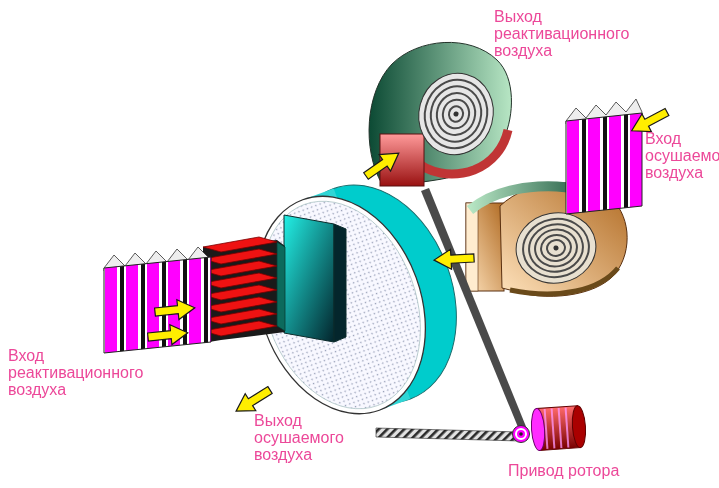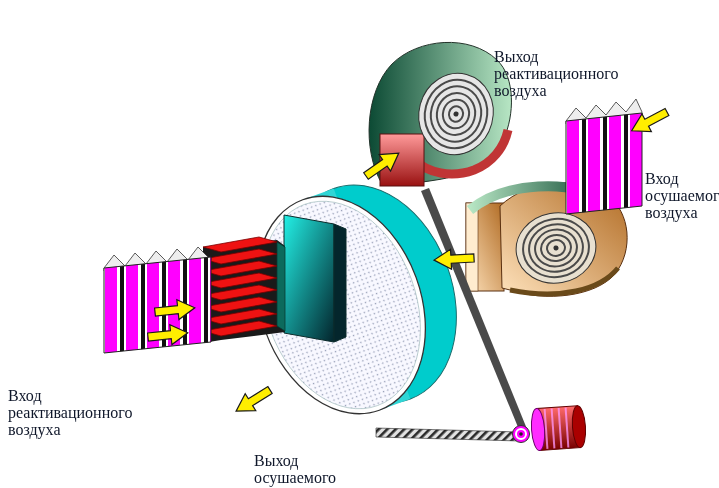--- a/index.html
+++ b/index.html
@@ -10,12 +10,11 @@
   #scene{position:absolute;left:0;top:0;}
   .lbl{
     position:absolute;
-    color:#0f172a;
+    color:#ec4899;
     font-size:16px;
     line-height:17px;
     white-space:pre-line;
-    font-family:Liberation Serif, serif;
-    margin-top:40px;
+    font-family:Liberation Sans, sans-serif;
   }
 </style>
 </head>

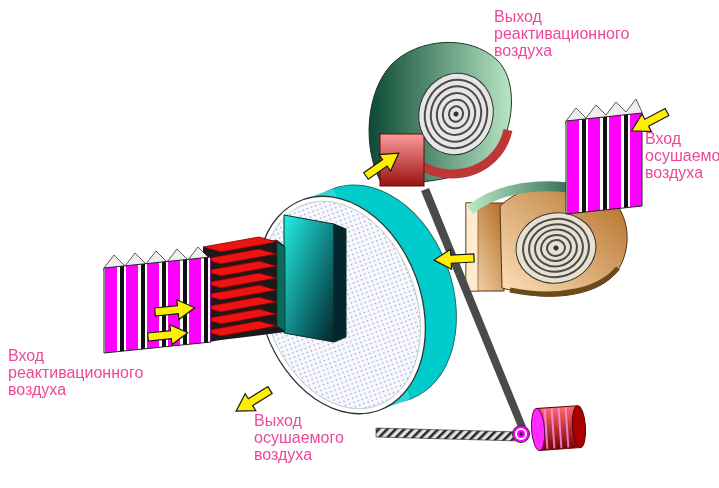--- a/index.html
+++ b/index.html
@@ -177,6 +177,7 @@
 осушаемого
 воздуха</div>
 
+<div class="lbl" style="left:508px;top:462px;">Привод ротора</div>
 
 </div>
 

